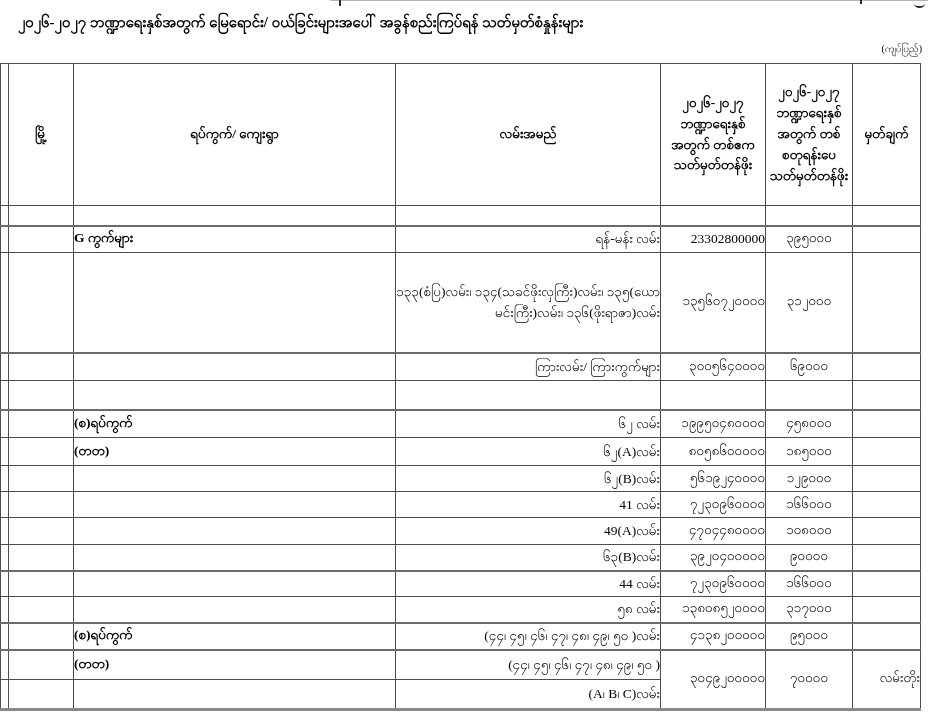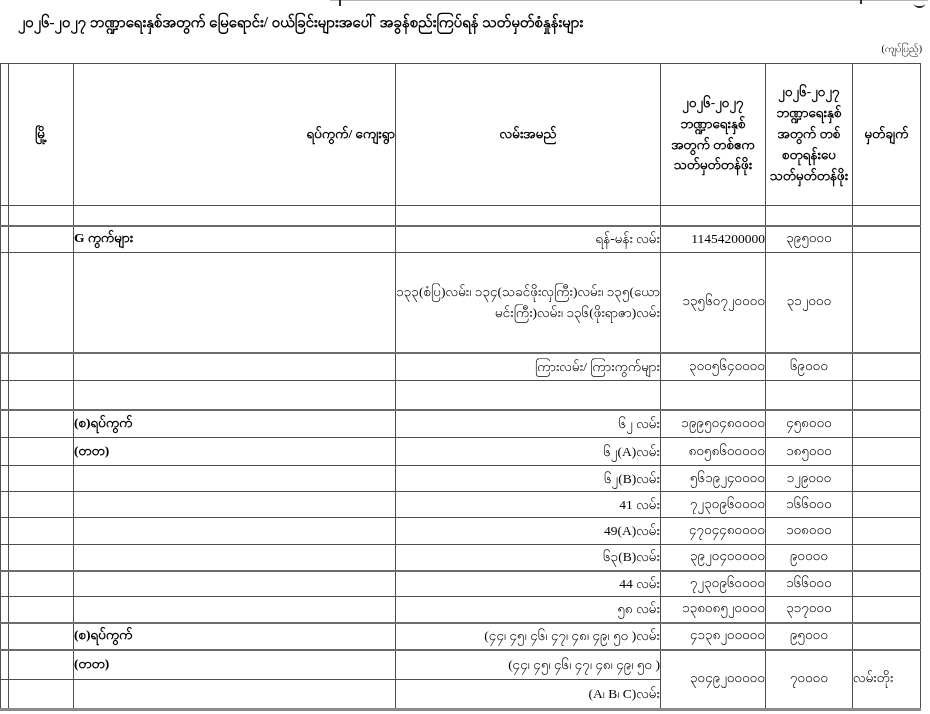--- a/index.html
+++ b/index.html
@@ -30,7 +30,7 @@
   }
   table.main{border-bottom:3px solid #8a8a8a;}
   th{font-weight:bold;font-size:13.5px;text-align:center;line-height:1.55;padding:2px;}
-  th.h-ward{text-align:right;padding-left:4px;}
+  th.h-ward{text-align:center;padding-left:4px;}
   td.ward{font-weight:bold;text-align:left;padding-left:4px;}
   td.road{text-align:right;padding-left:4px;padding-right:3px;line-height:1.6;}
   td.num-r{text-align:right;padding-right:5px;}

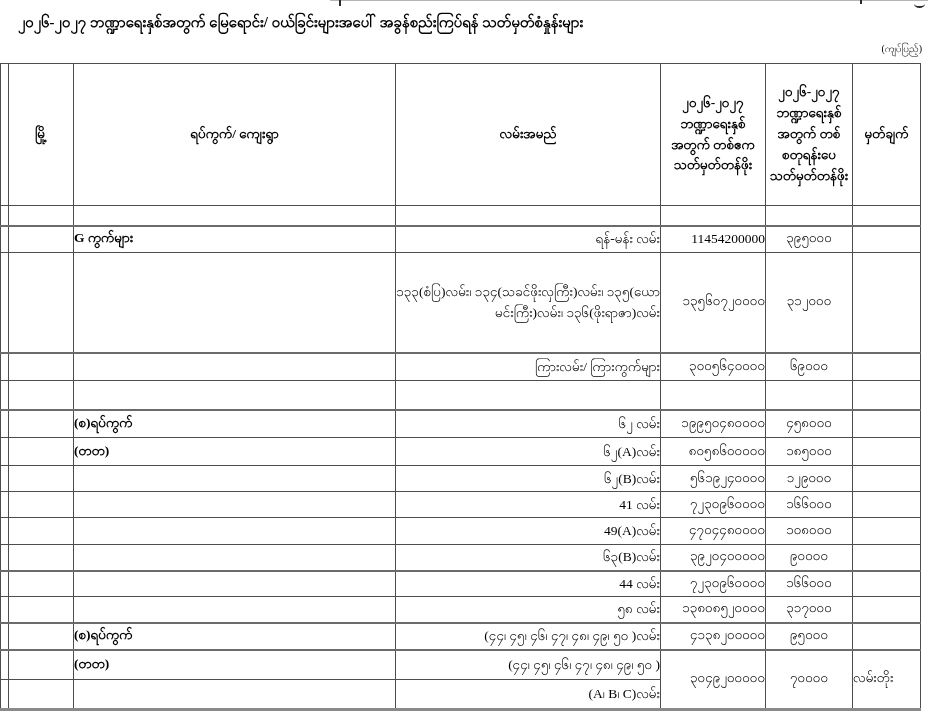--- a/index.html
+++ b/index.html
@@ -89,7 +89,7 @@
       <td></td>
       <td class="ward">G ကွက်များ</td>
       <td class="road">ရန်-မန်း လမ်း</td>
-      <td class="num-r">11454200000</td>
+      <td class="num-r">23302800000</td>
       <td class="num-c">၃၉၅၀၀၀</td>
       <td class="remark"></td>
     </tr>

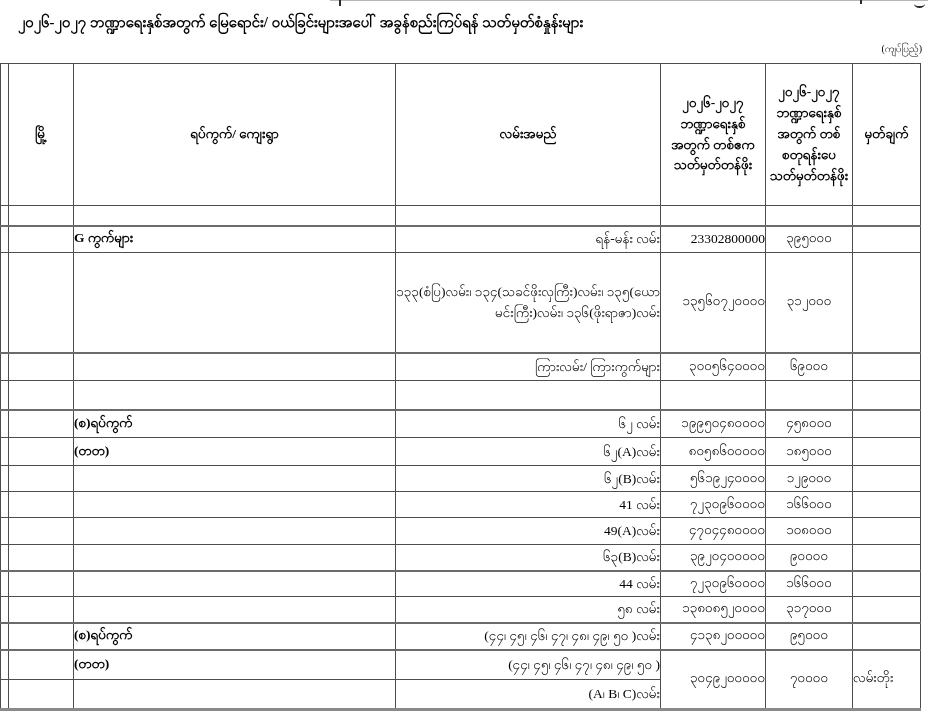--- a/index.html
+++ b/index.html
@@ -35,7 +35,7 @@
   td.road{text-align:right;padding-left:4px;padding-right:3px;line-height:1.6;}
   td.num-r{text-align:right;padding-right:5px;}
   td.num-c{text-align:center;}
-  td.remark{text-align:left;padding-left:3px;}
+  td.remark{text-align:right;padding-left:3px;}
   tr.thick td{border-top:2px solid #6b6b6b;}
   td.part-sep{border-top:2px solid #8f8f8f;}
 </style>

